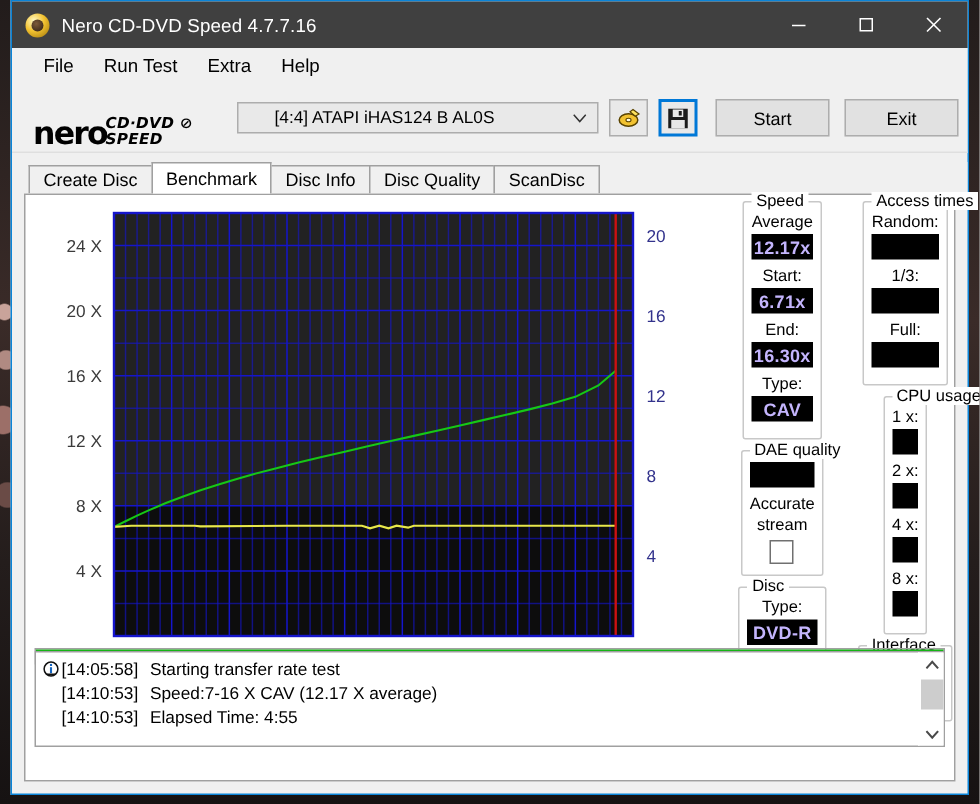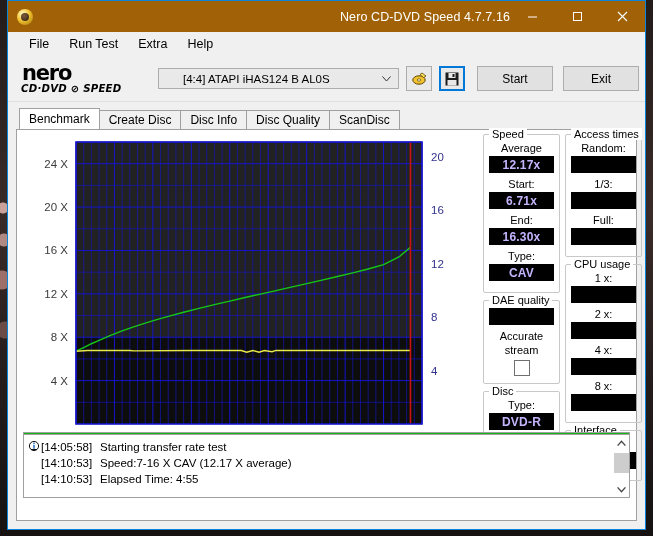--- a/index.html
+++ b/index.html
@@ -28,9 +28,8 @@
   }
   
   .titlebar{
-    height:31px;background:#a16207;display:flex;align-items:center;
+    height:31px;background:#404040;display:flex;align-items:center;
     flex:0 0 auto;
-    text-align:right;
   }
   .tb-icon{
     width:16px;height:16px;margin-left:9px;margin-right:8px;border-radius:50%;

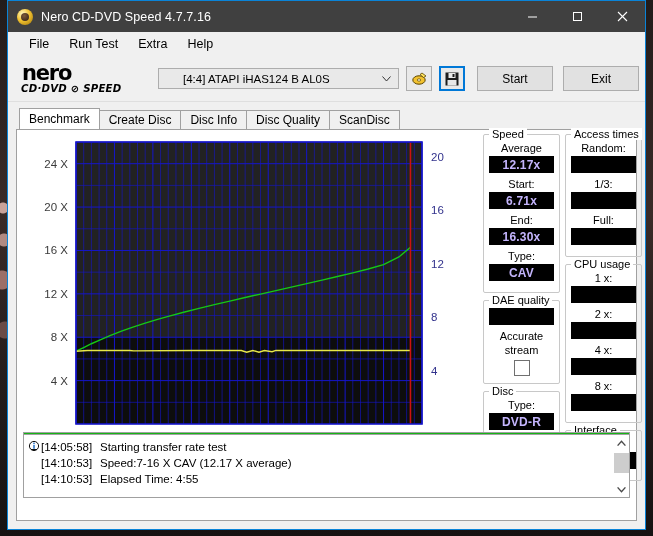--- a/index.html
+++ b/index.html
@@ -65,8 +65,8 @@
     padding:0 6px 0 14px;
   }
   .logo{
-    width:124px;height:40px;display:flex;flex-direction:column;
-    align-items:flex-start;justify-content:center;flex:0 0 auto;
+    width:124px;height:40px;display:flex;flex-direction:row;
+    align-items:flex-end;justify-content:center;flex:0 0 auto;
     margin-right:12px;
   }
   .logo-nero{

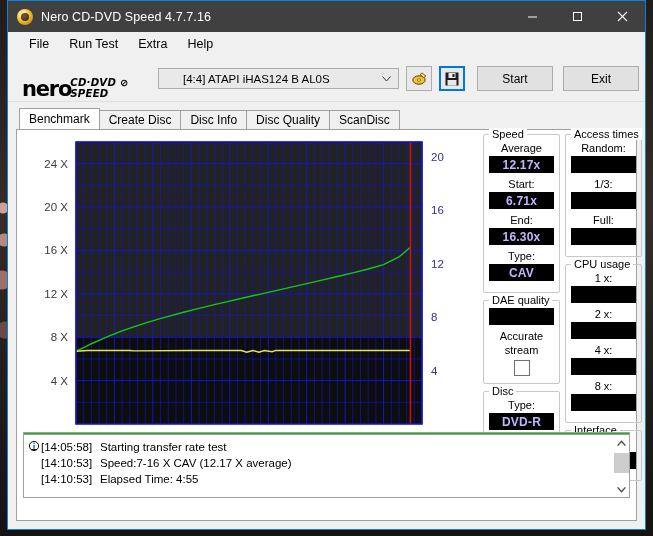--- a/index.html
+++ b/index.html
@@ -254,8 +254,8 @@
   </div>
 
   <div class="tabstrip">
+    <div class="tab">Create Disc</div>
     <div class="tab active">Benchmark</div>
-    <div class="tab">Create Disc</div>
     <div class="tab">Disc Info</div>
     <div class="tab">Disc Quality</div>
     <div class="tab">ScanDisc</div>

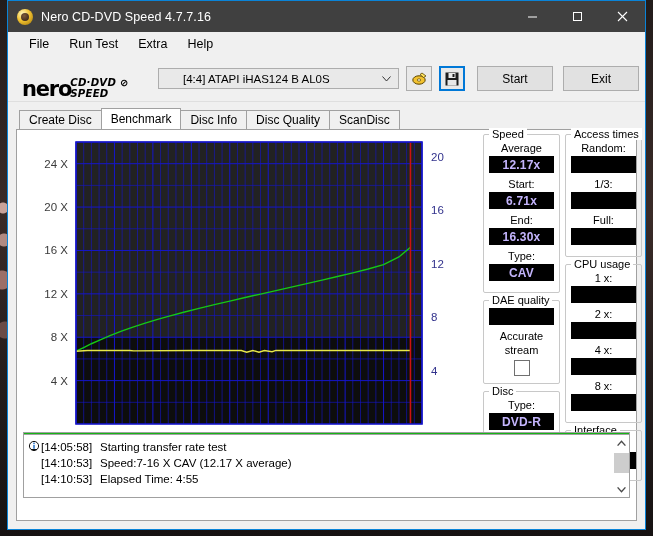--- a/index.html
+++ b/index.html
@@ -129,7 +129,7 @@
     position:absolute;left:466px;top:4px;width:161px;bottom:4px;
     display:flex;
   }
-  .col{display:flex;flex-direction:column;}
+  .col{display:flex;flex-direction:column;align-items:center;}
   .col.left{width:77px;margin-right:5px;}
   .col.right{width:77px;}
   .group{

